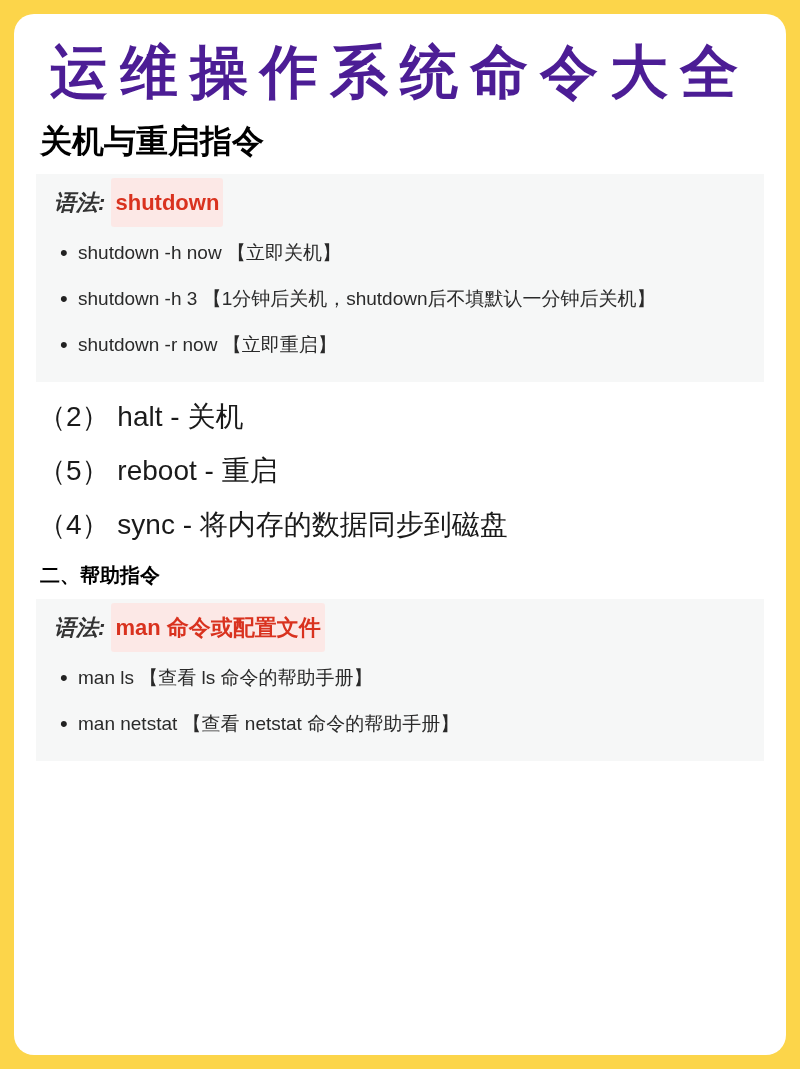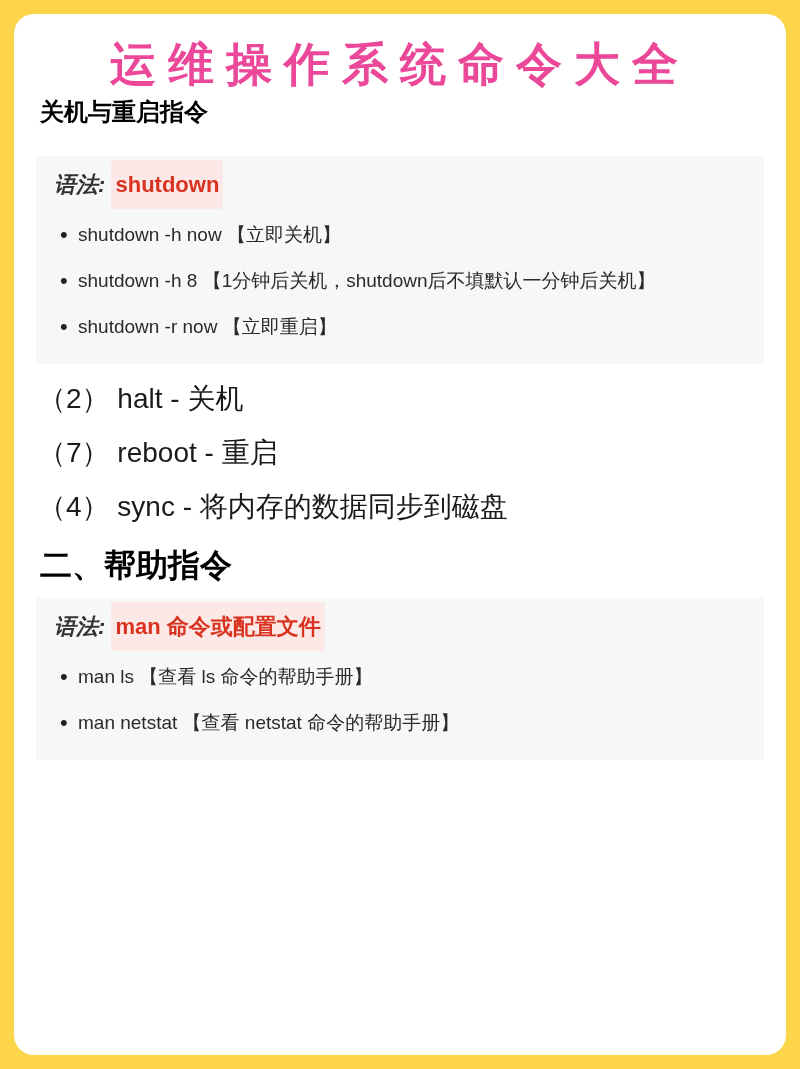--- a/index.html
+++ b/index.html
@@ -18,11 +18,12 @@
       overflow: hidden;
     }
     .title {
-      font-size: 46px;
+      font-size: 58px;
       font-weight: 900;
       letter-spacing: 12px;
       text-align: center;
-      color: #ec4899;
+      color: #4c1d95;
+      margin-bottom: 8px;
     }
     .section-title {
       font-size: 24px;

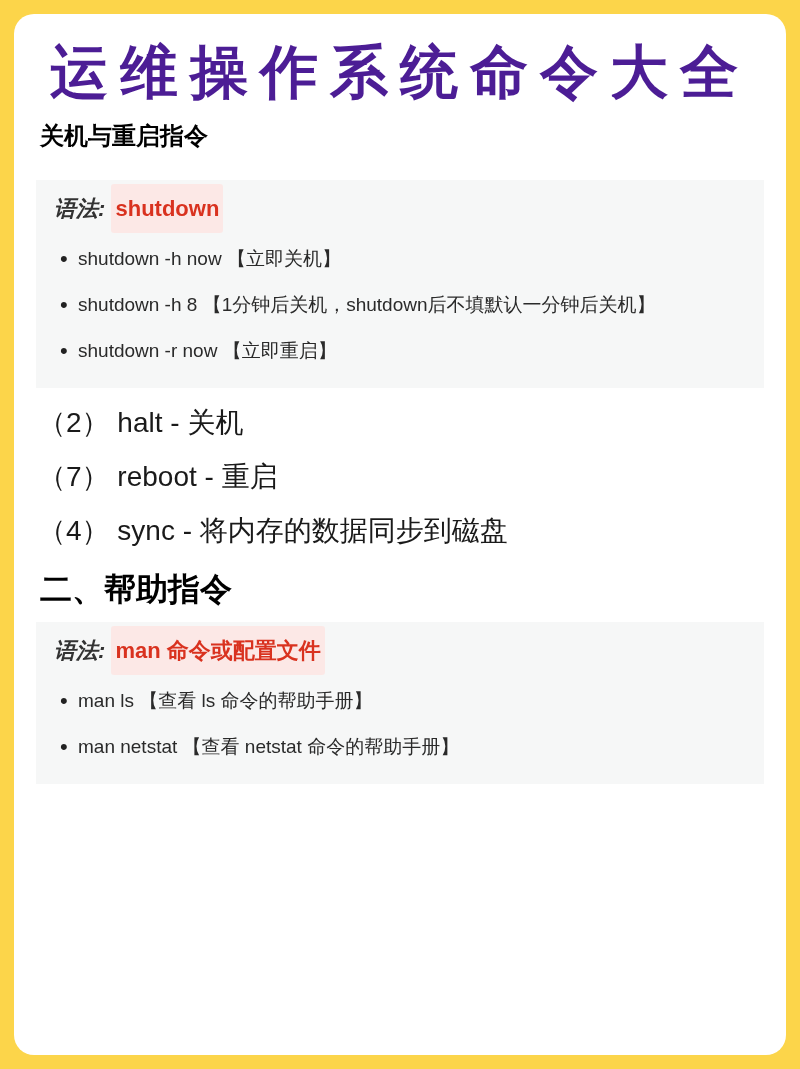--- a/index.html
+++ b/index.html
@@ -26,10 +26,10 @@
       margin-bottom: 8px;
     }
     .section-title {
-      font-size: 24px;
+      font-size: 32px;
       font-weight: 800;
       color: #000;
-      margin-bottom: 28px;
+      margin-bottom: 10px;
       padding-left: 4px;
     }
     .command-line {

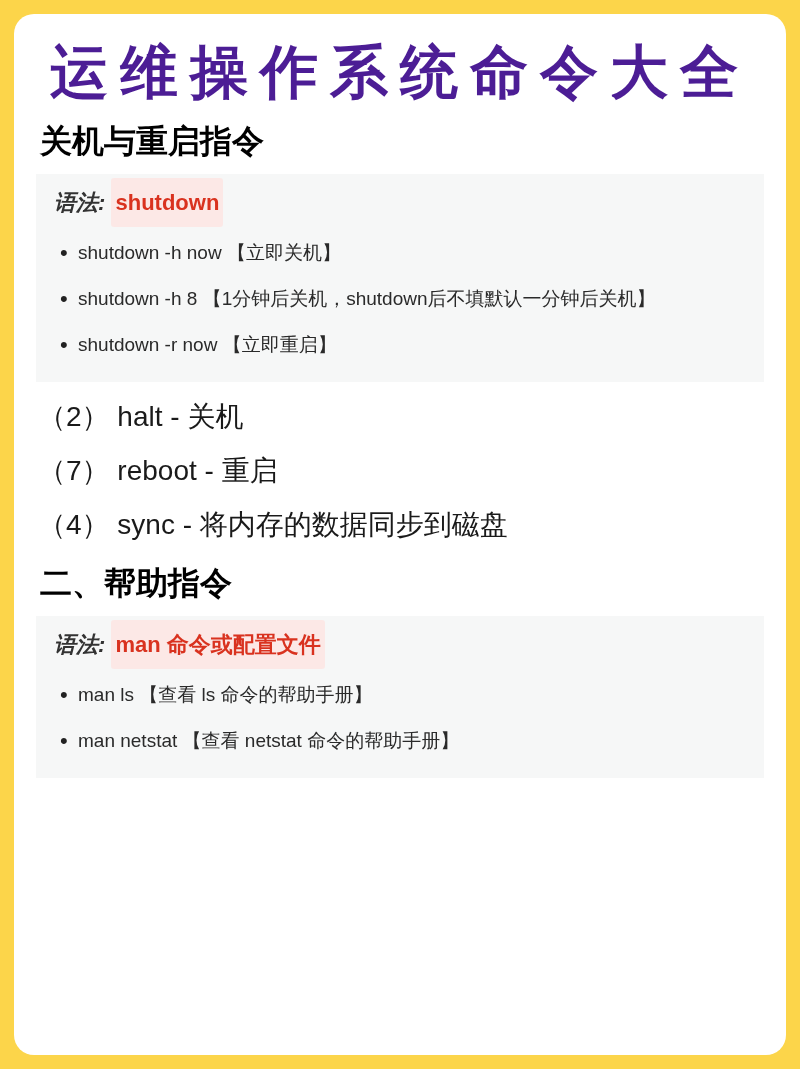--- a/index.html
+++ b/index.html
@@ -111,7 +111,7 @@
     </div>
     <ul>
       <li>shutdown -h now 【立即关机】</li>
-      <li>shutdown -h 8 【1分钟后关机，shutdown后不填默认一分钟后关机】</li>
+      <li>shutdown -h 3 【1分钟后关机，shutdown后不填默认一分钟后关机】</li>
       <li>shutdown -r now 【立即重启】</li>
     </ul>
   </div>

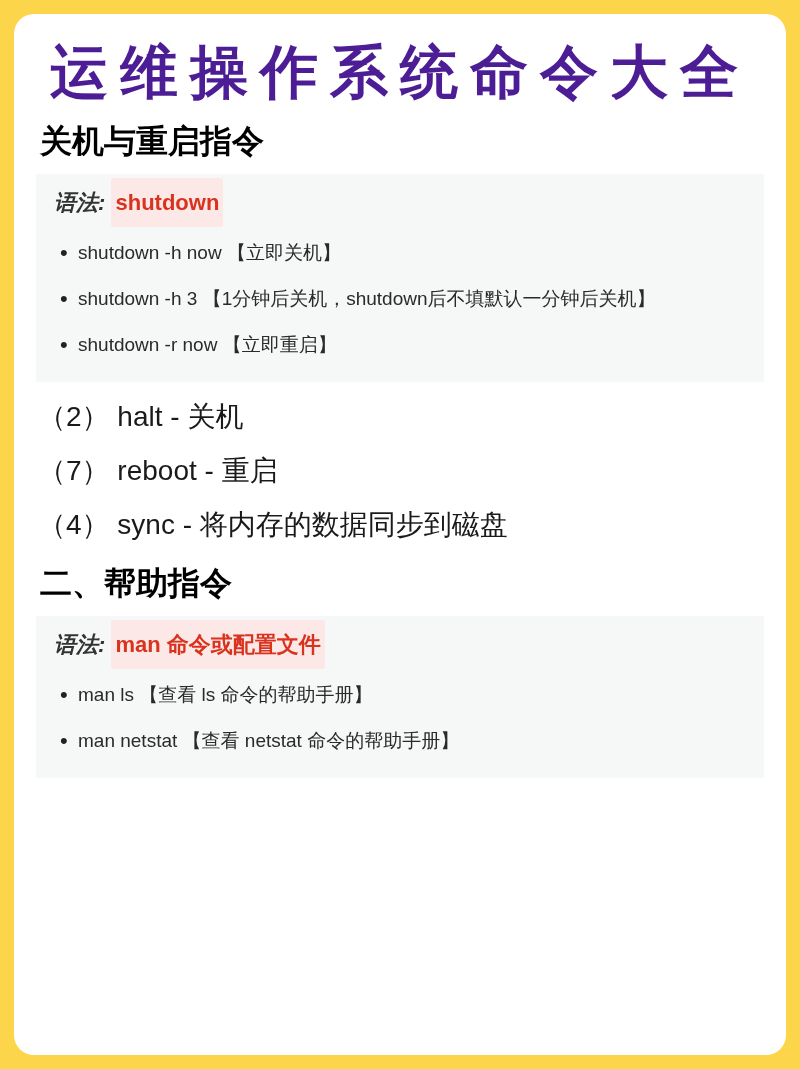--- a/index.html
+++ b/index.html
@@ -117,7 +117,7 @@
   </div>
 
   <div class="command-line">（2） halt - 关机</div>
-  <div class="command-line">（7） reboot - 重启</div>
+  <div class="command-line">（5） reboot - 重启</div>
   <div class="command-line">（4） sync - 将内存的数据同步到磁盘</div>
 
 

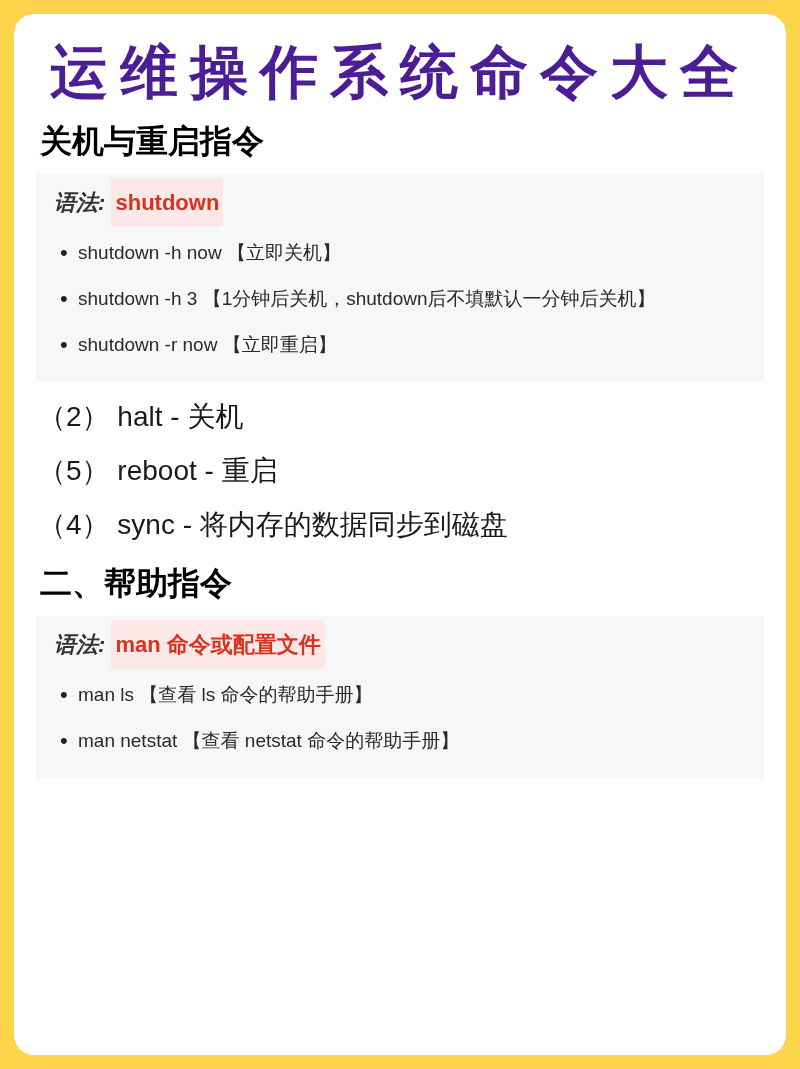--- a/index.html
+++ b/index.html
@@ -87,7 +87,7 @@
       line-height: 1.5;
     }
     .section-title-2 {
-      font-size: 32px;
+      font-size: 20px;
       font-weight: 800;
       color: #000;
       margin: 18px 0 10px 0;

